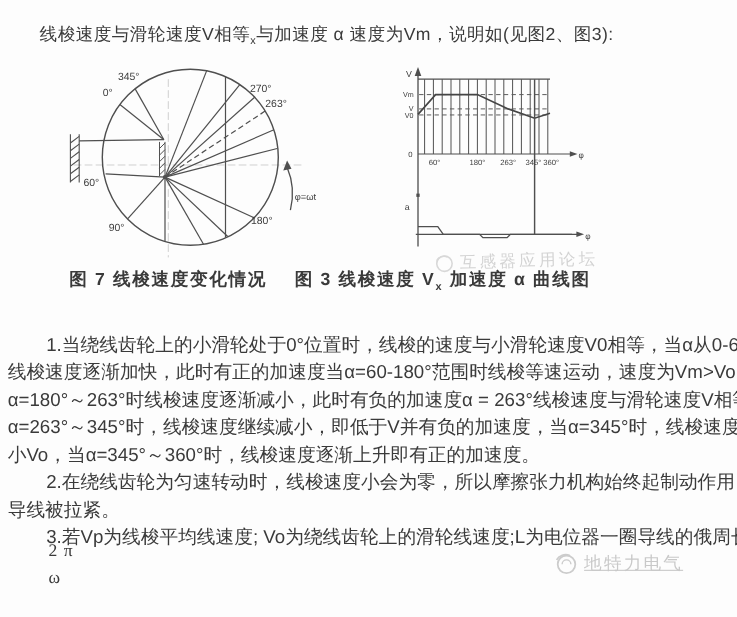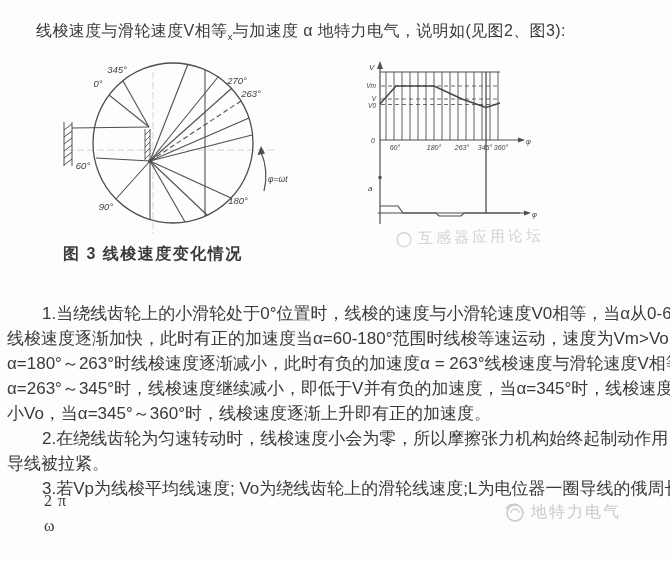--- a/index.html
+++ b/index.html
@@ -44,7 +44,7 @@
 
 <div id="page">
 
-  <div class="intro"><span>线梭速度与滑轮速度V相等</span><sub>x</sub><span>与加速度 α 地特力电气，说明如(见图2、图3):</span></div>
+  <div class="intro"><span>线梭速度与滑轮速度V相等</span><sub>x</sub><span>与加速度 α 速度为Vm，说明如(见图2、图3):</span></div>
 
   <div class="figwrap" id="fig2">
     <svg width="300" height="180" viewBox="0 0 300 180">

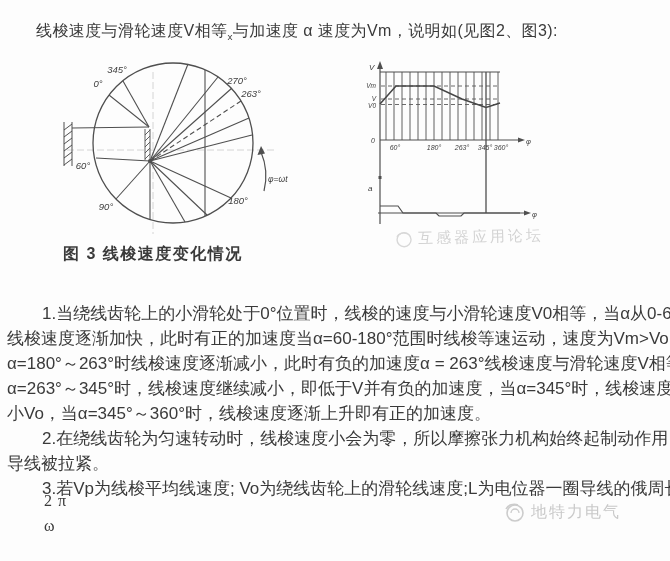--- a/index.html
+++ b/index.html
@@ -10,7 +10,7 @@
   }
   .intro{position:absolute;left:36px;top:21px;font-size:16px;letter-spacing:.4px;white-space:nowrap;}
   sub{font-size:.62em;}
-  .figwrap{position:absolute;font-style:italic;}
+  .figwrap{position:absolute;}
   #fig2{left:55px;top:58px;}
   #fig3{left:360px;top:58px;}
   .caption{position:absolute;top:244px;font-size:16px;font-weight:bold;letter-spacing:1.5px;white-space:nowrap;z-index:2;}

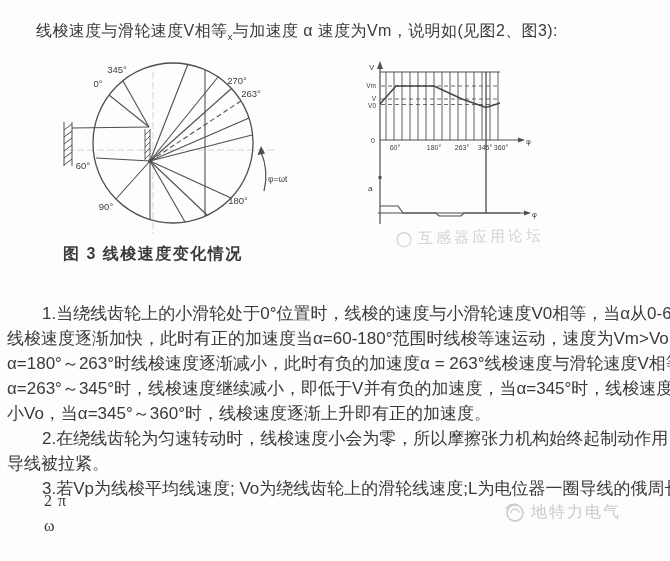--- a/index.html
+++ b/index.html
@@ -182,7 +182,7 @@
     <span>互感器应用论坛</span>
   </div>
 
-  <div class="caption cap2">图 3 线梭速度变化情况</div>
+  <div class="caption cap2">图 7 线梭速度变化情况</div>
 
   <div class="body-text">
     <div class="line indent">1.当绕线齿轮上的小滑轮处于0°位置时，线梭的速度与小滑轮速度V0相等，当α从0-60°时</div>

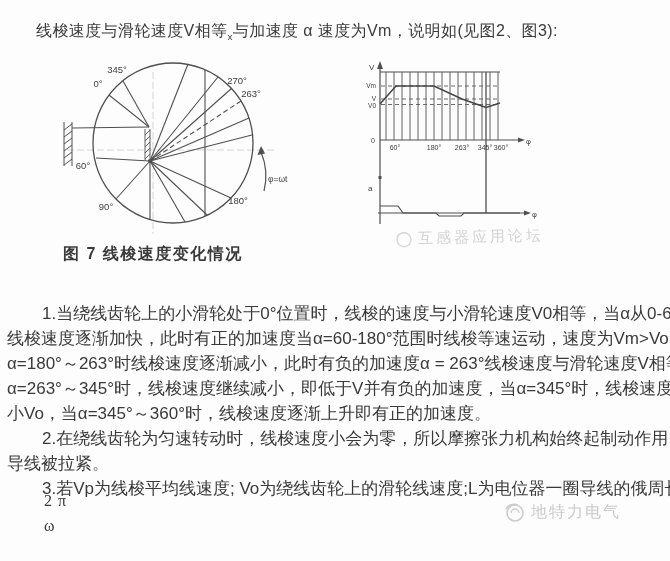--- a/index.html
+++ b/index.html
@@ -183,6 +183,7 @@
   </div>
 
   <div class="caption cap2">图 7 线梭速度变化情况</div>
+  <div class="caption cap3"><span>图 3 线梭速度 V</span><sub>x</sub><span> 加速度 α 曲线图</span></div>
 
   <div class="body-text">
     <div class="line indent">1.当绕线齿轮上的小滑轮处于0°位置时，线梭的速度与小滑轮速度V0相等，当α从0-60°时</div>

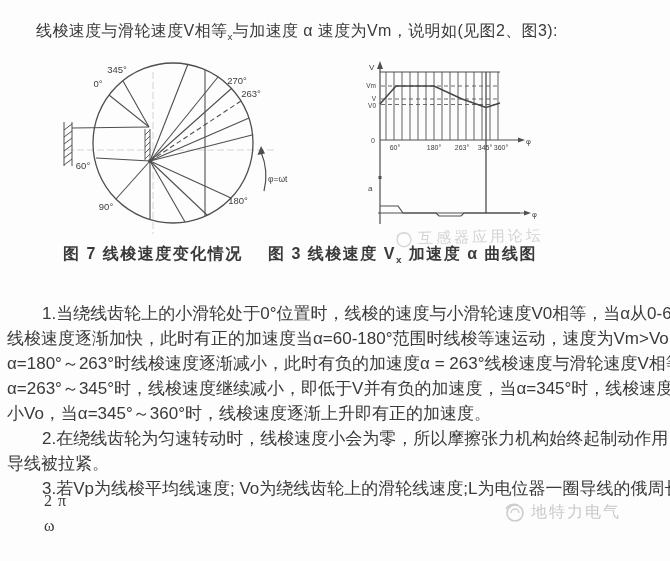--- a/index.html
+++ b/index.html
@@ -25,7 +25,7 @@
   .wm-bottom{
     position:absolute;left:502px;top:500px;
     display:flex;align-items:center;gap:5px;
-    color:#c9c9c9;font-size:16px;letter-spacing:2px;white-space:nowrap;
+    color:#c9c9c9;font-size:16px;letter-spacing:2px;white-space:nowrap;text-decoration:underline;
   }
   .body-text{position:absolute;left:7px;top:301px;width:700px;font-size:17px;line-height:25px;}
   .line{white-space:nowrap;height:25px;}

